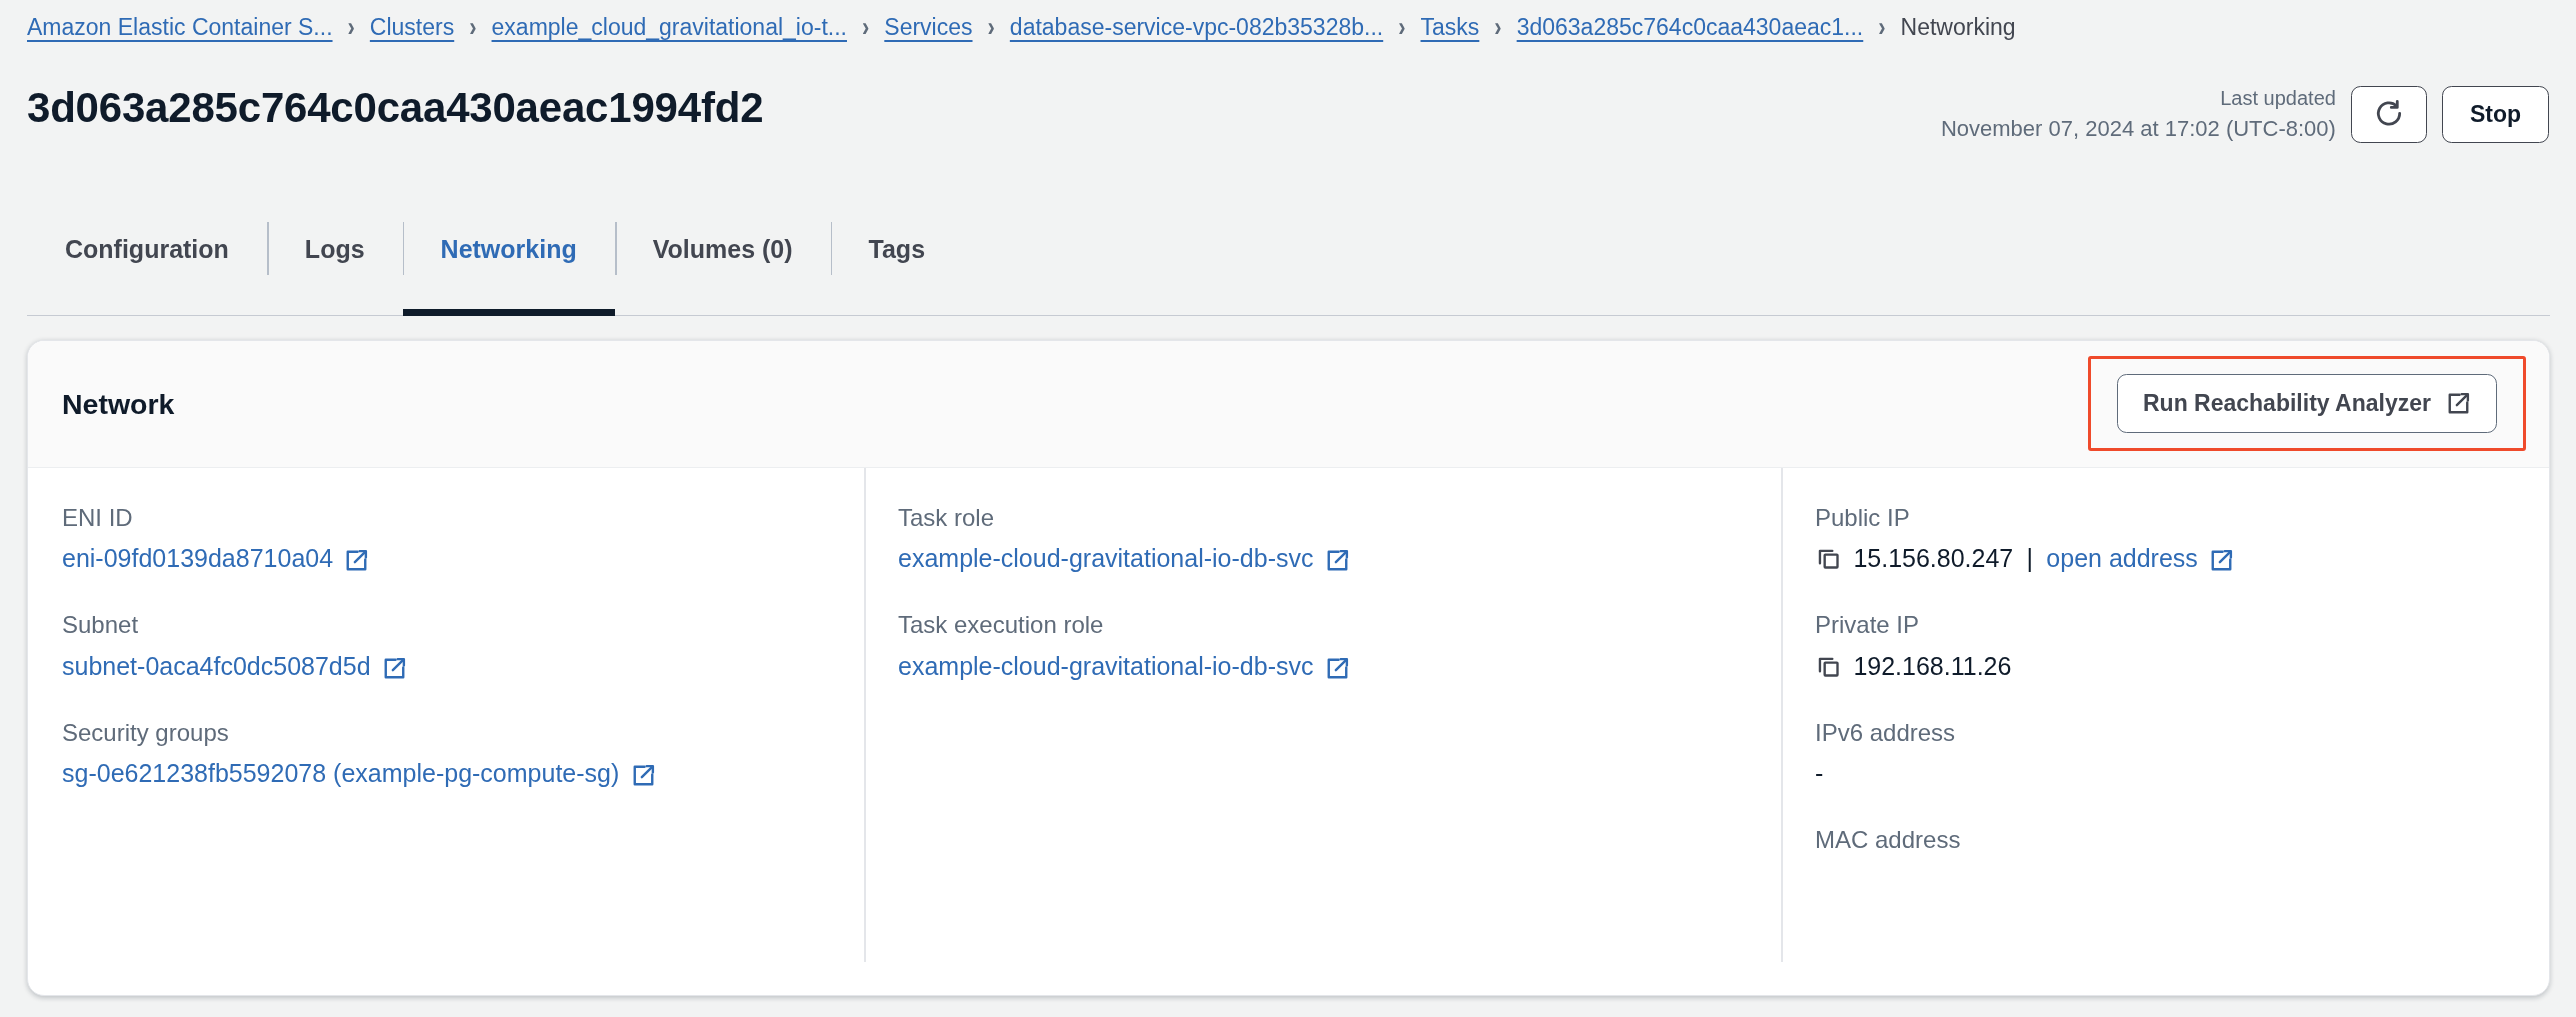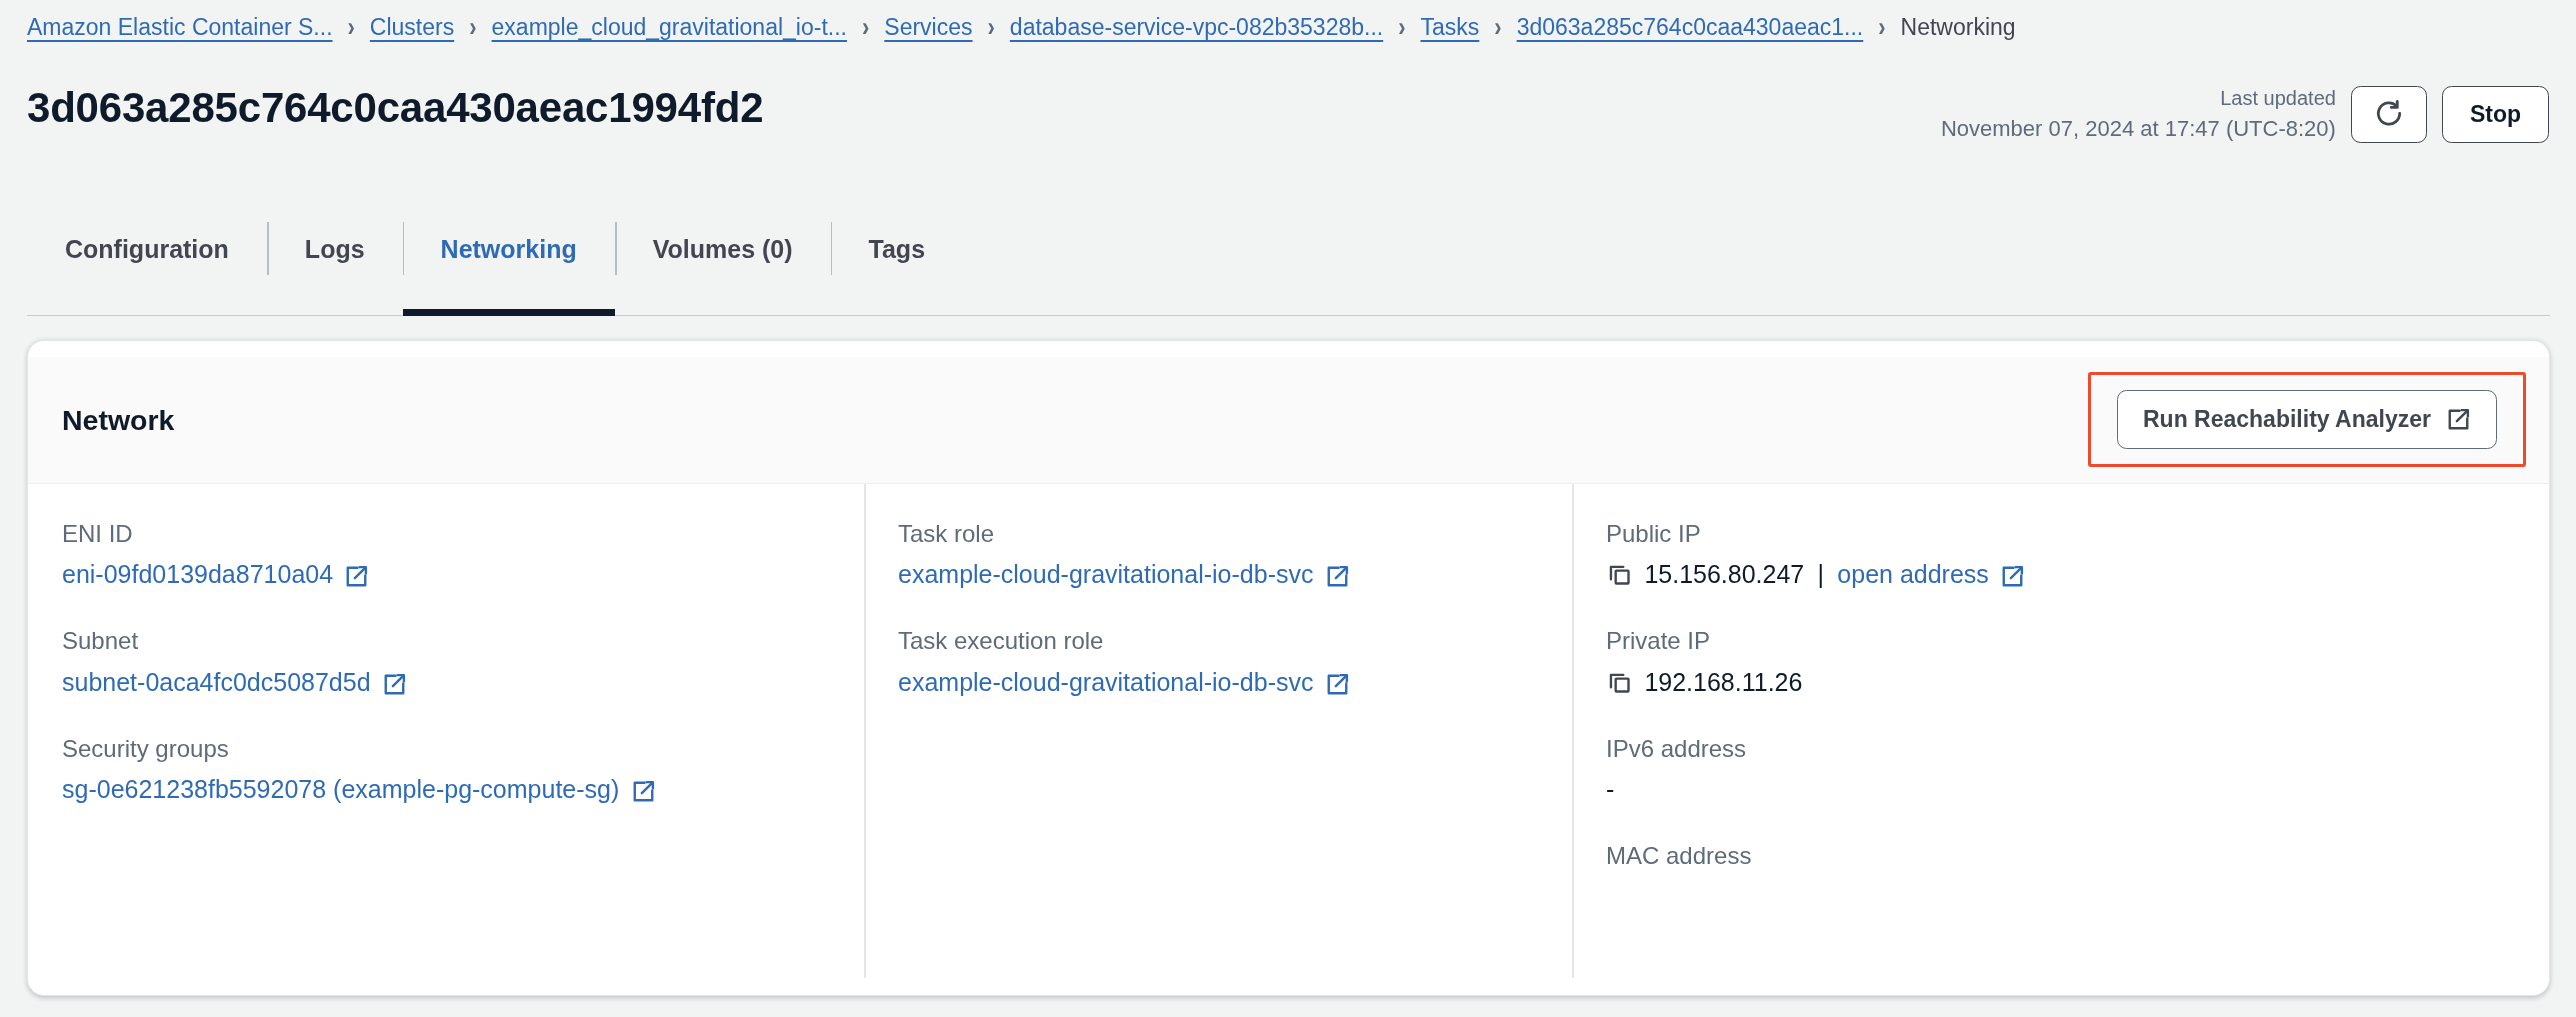--- a/index.html
+++ b/index.html
@@ -245,7 +245,7 @@
   <div class="header-right">
     <div class="last-updated">
       <span class="lu-label">Last updated</span>
-      <span class="lu-value">November 07, 2024 at 17:47 (UTC-8:20)</span>
+      <span class="lu-value">November 07, 2024 at 17:02 (UTC-8:00)</span>
     </div>
     <button class="btn btn-refresh">
       <span>

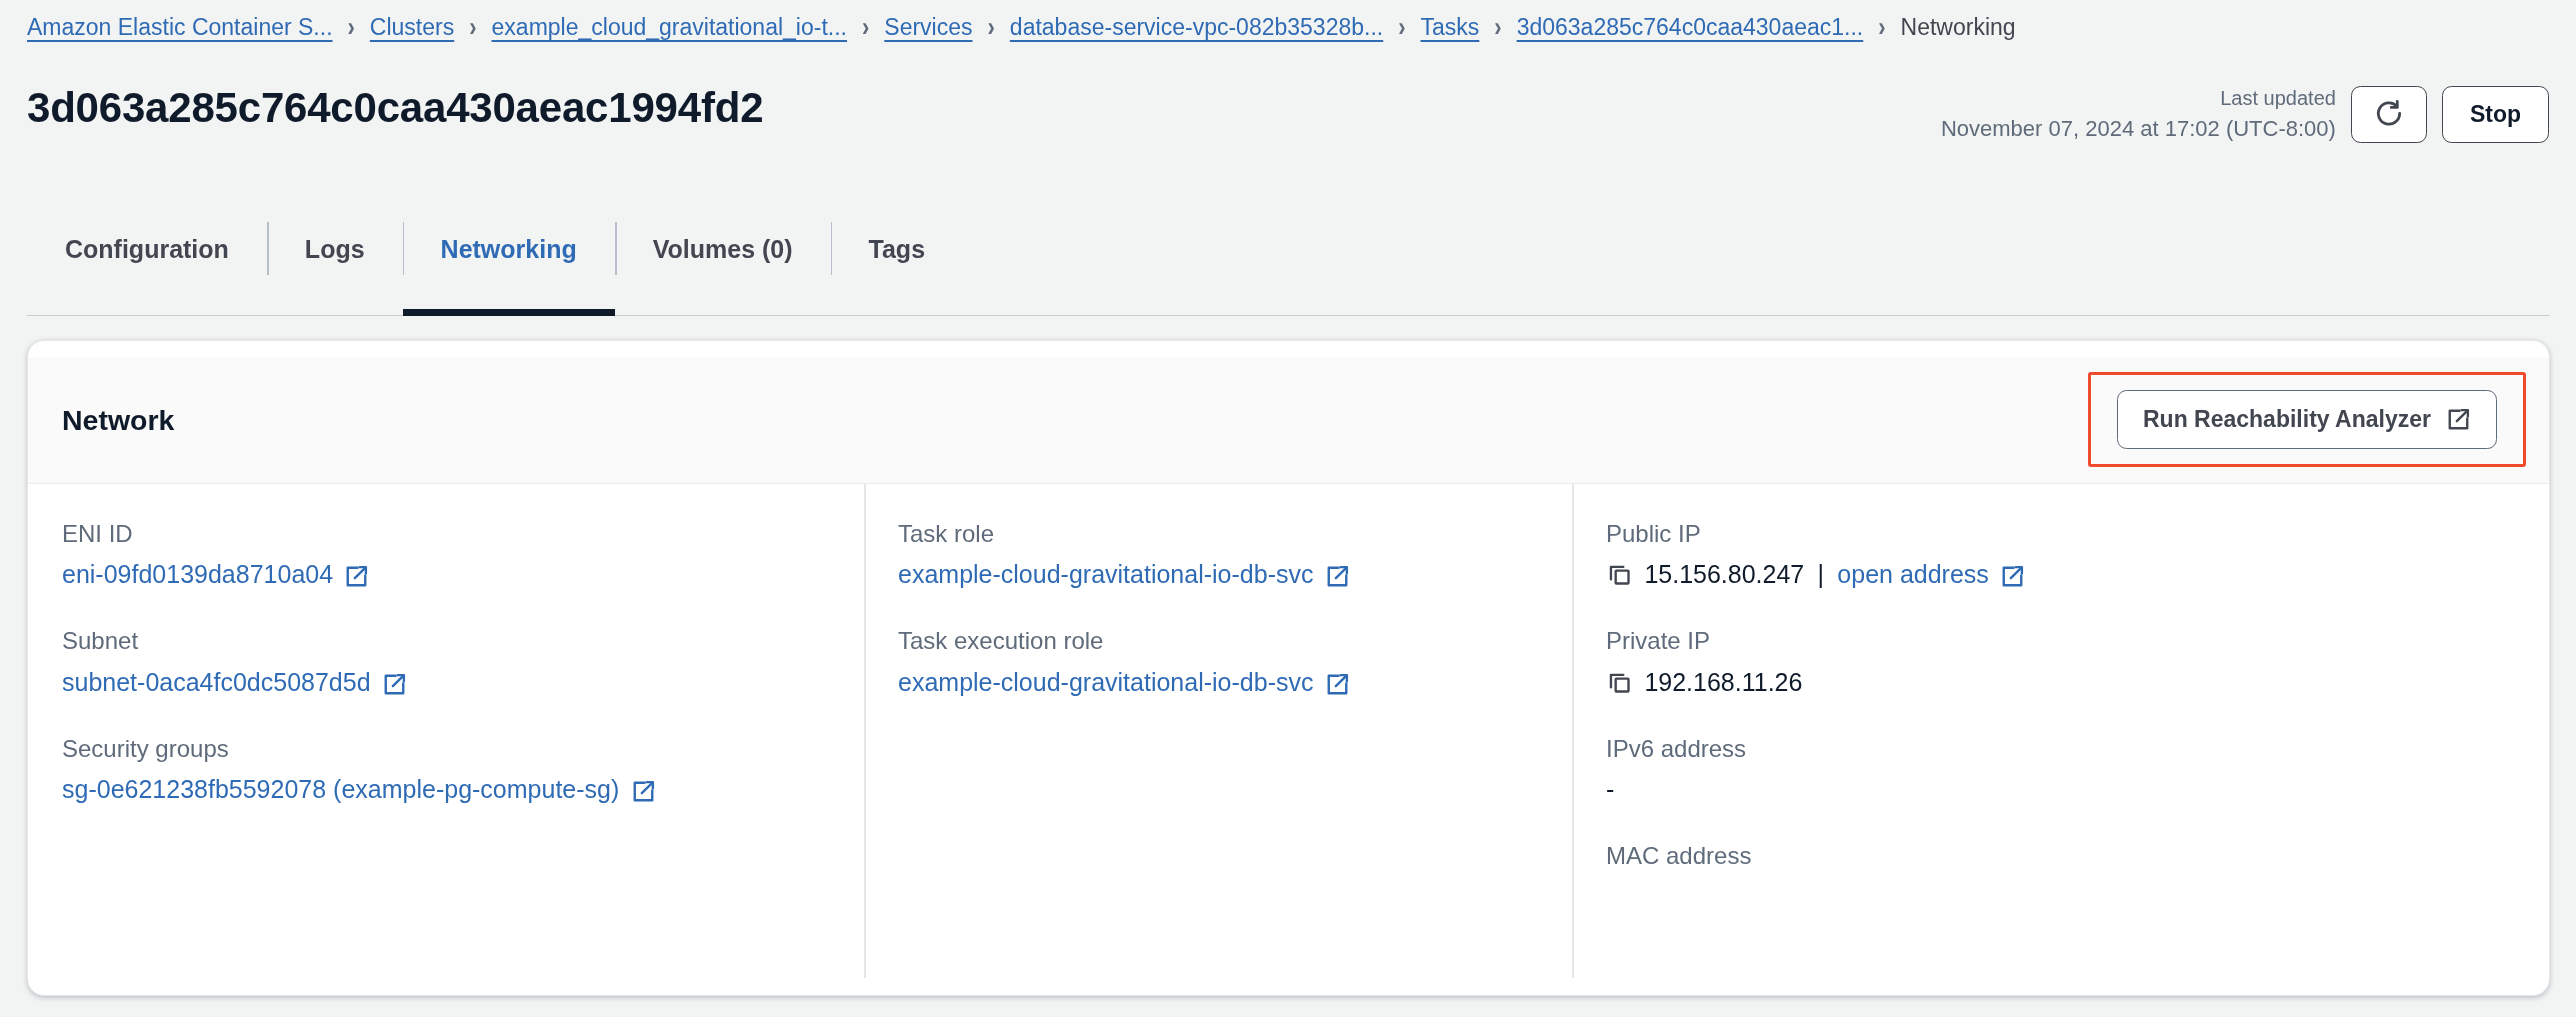--- a/index.html
+++ b/index.html
@@ -136,7 +136,6 @@
     display: flex;
     align-items: center;
     padding: 0 34px;
-    margin-top: 16px;
   }
   .card-title {
     font-size: 28.5px;

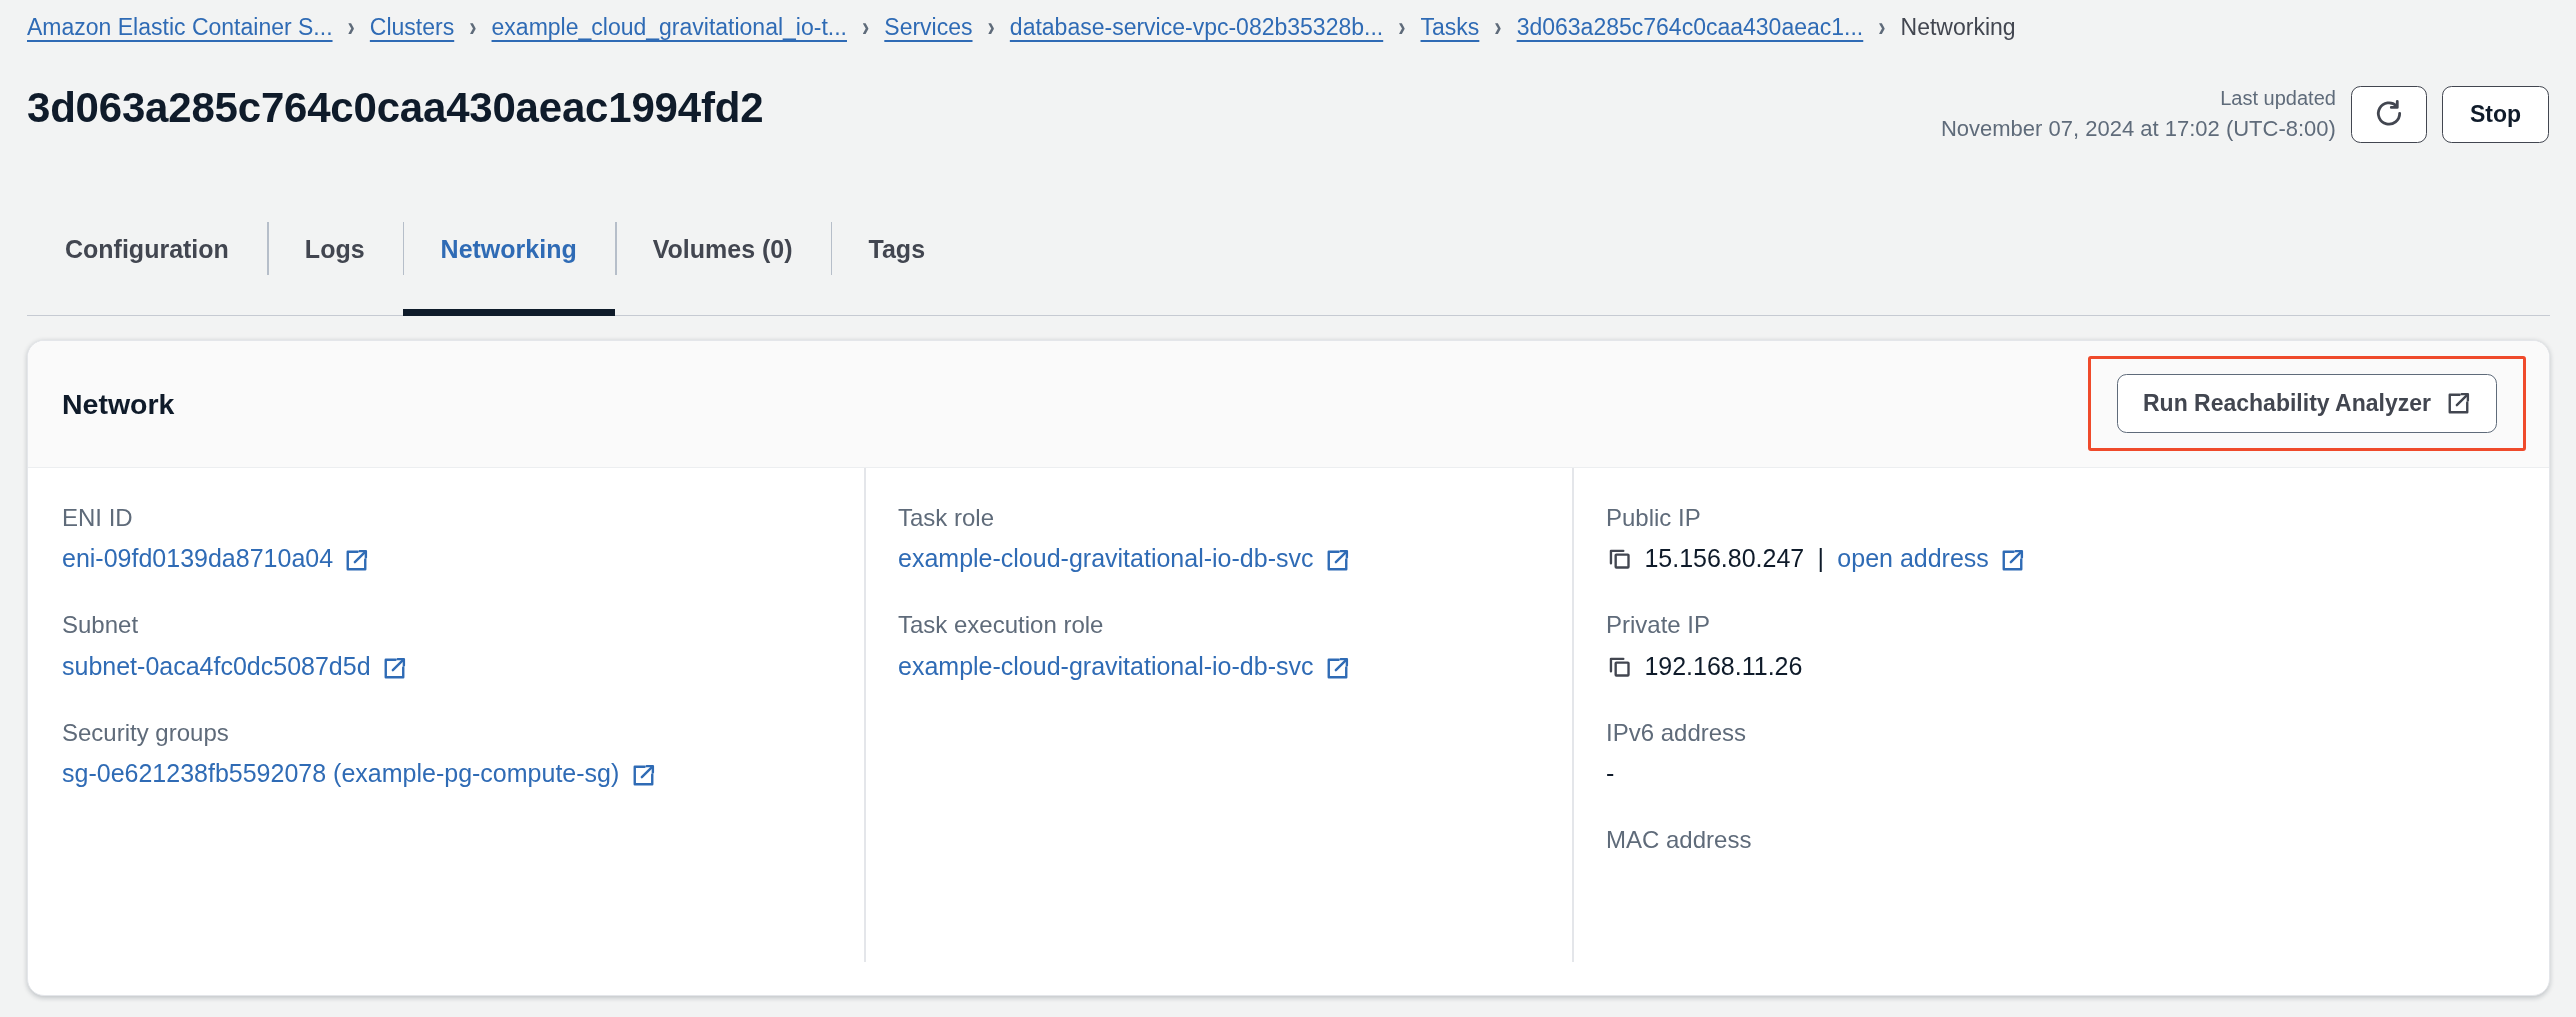--- a/index.html
+++ b/index.html
@@ -176,7 +176,7 @@
     flex: 0 0 auto;
   }
   .col-1 { width: 836px; }
-  .col-2 { width: 708px; }
+  .col-2 { width: 917px; }
   .col-3 { width: 846px; }
   .col-2::before, .col-3::before {
     content: "";

